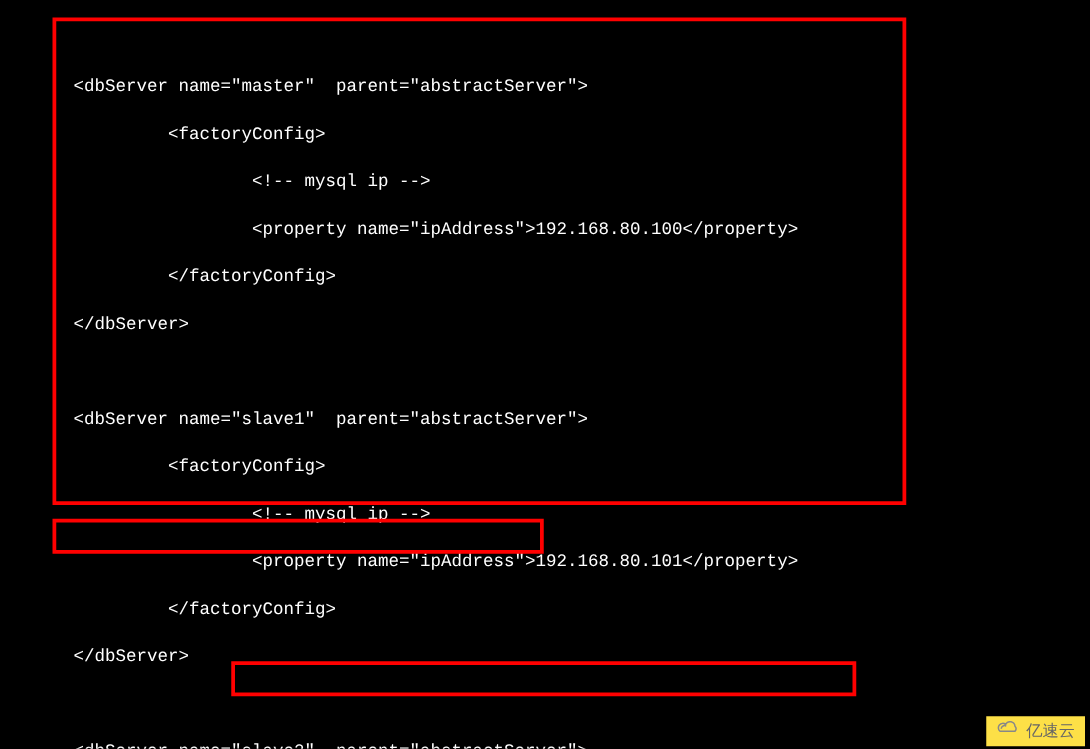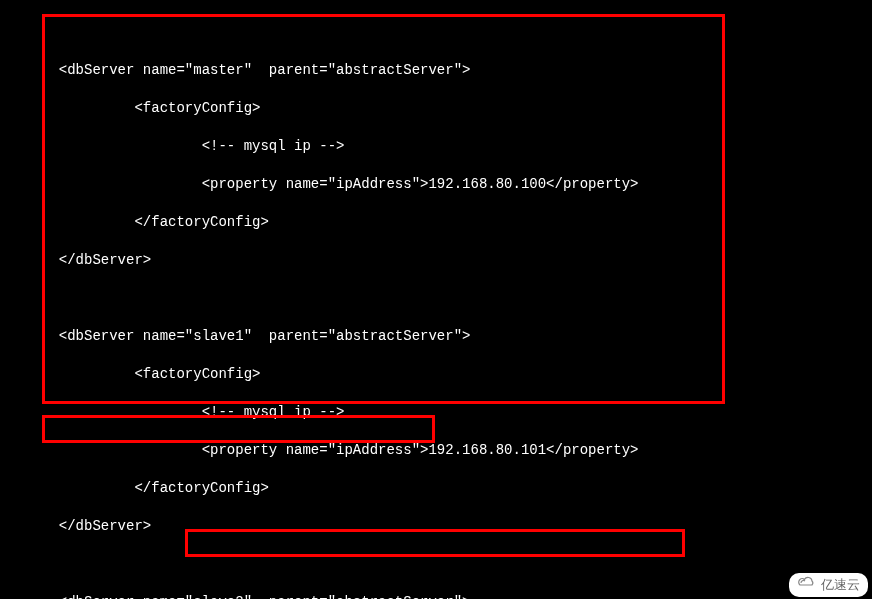--- a/index.html
+++ b/index.html
@@ -54,12 +54,12 @@
       position: absolute;
       bottom: 2px;
       right: 4px;
-      background: #ffffff;
+      background: #fde047;
       color: #666;
       font-family: Liberation Serif, serif;
       font-size: 13px;
       padding: 3px 8px;
-      border-radius: 10px;
+      border-radius: 0;
       display: flex;
       align-items: center;
       gap: 4px;

